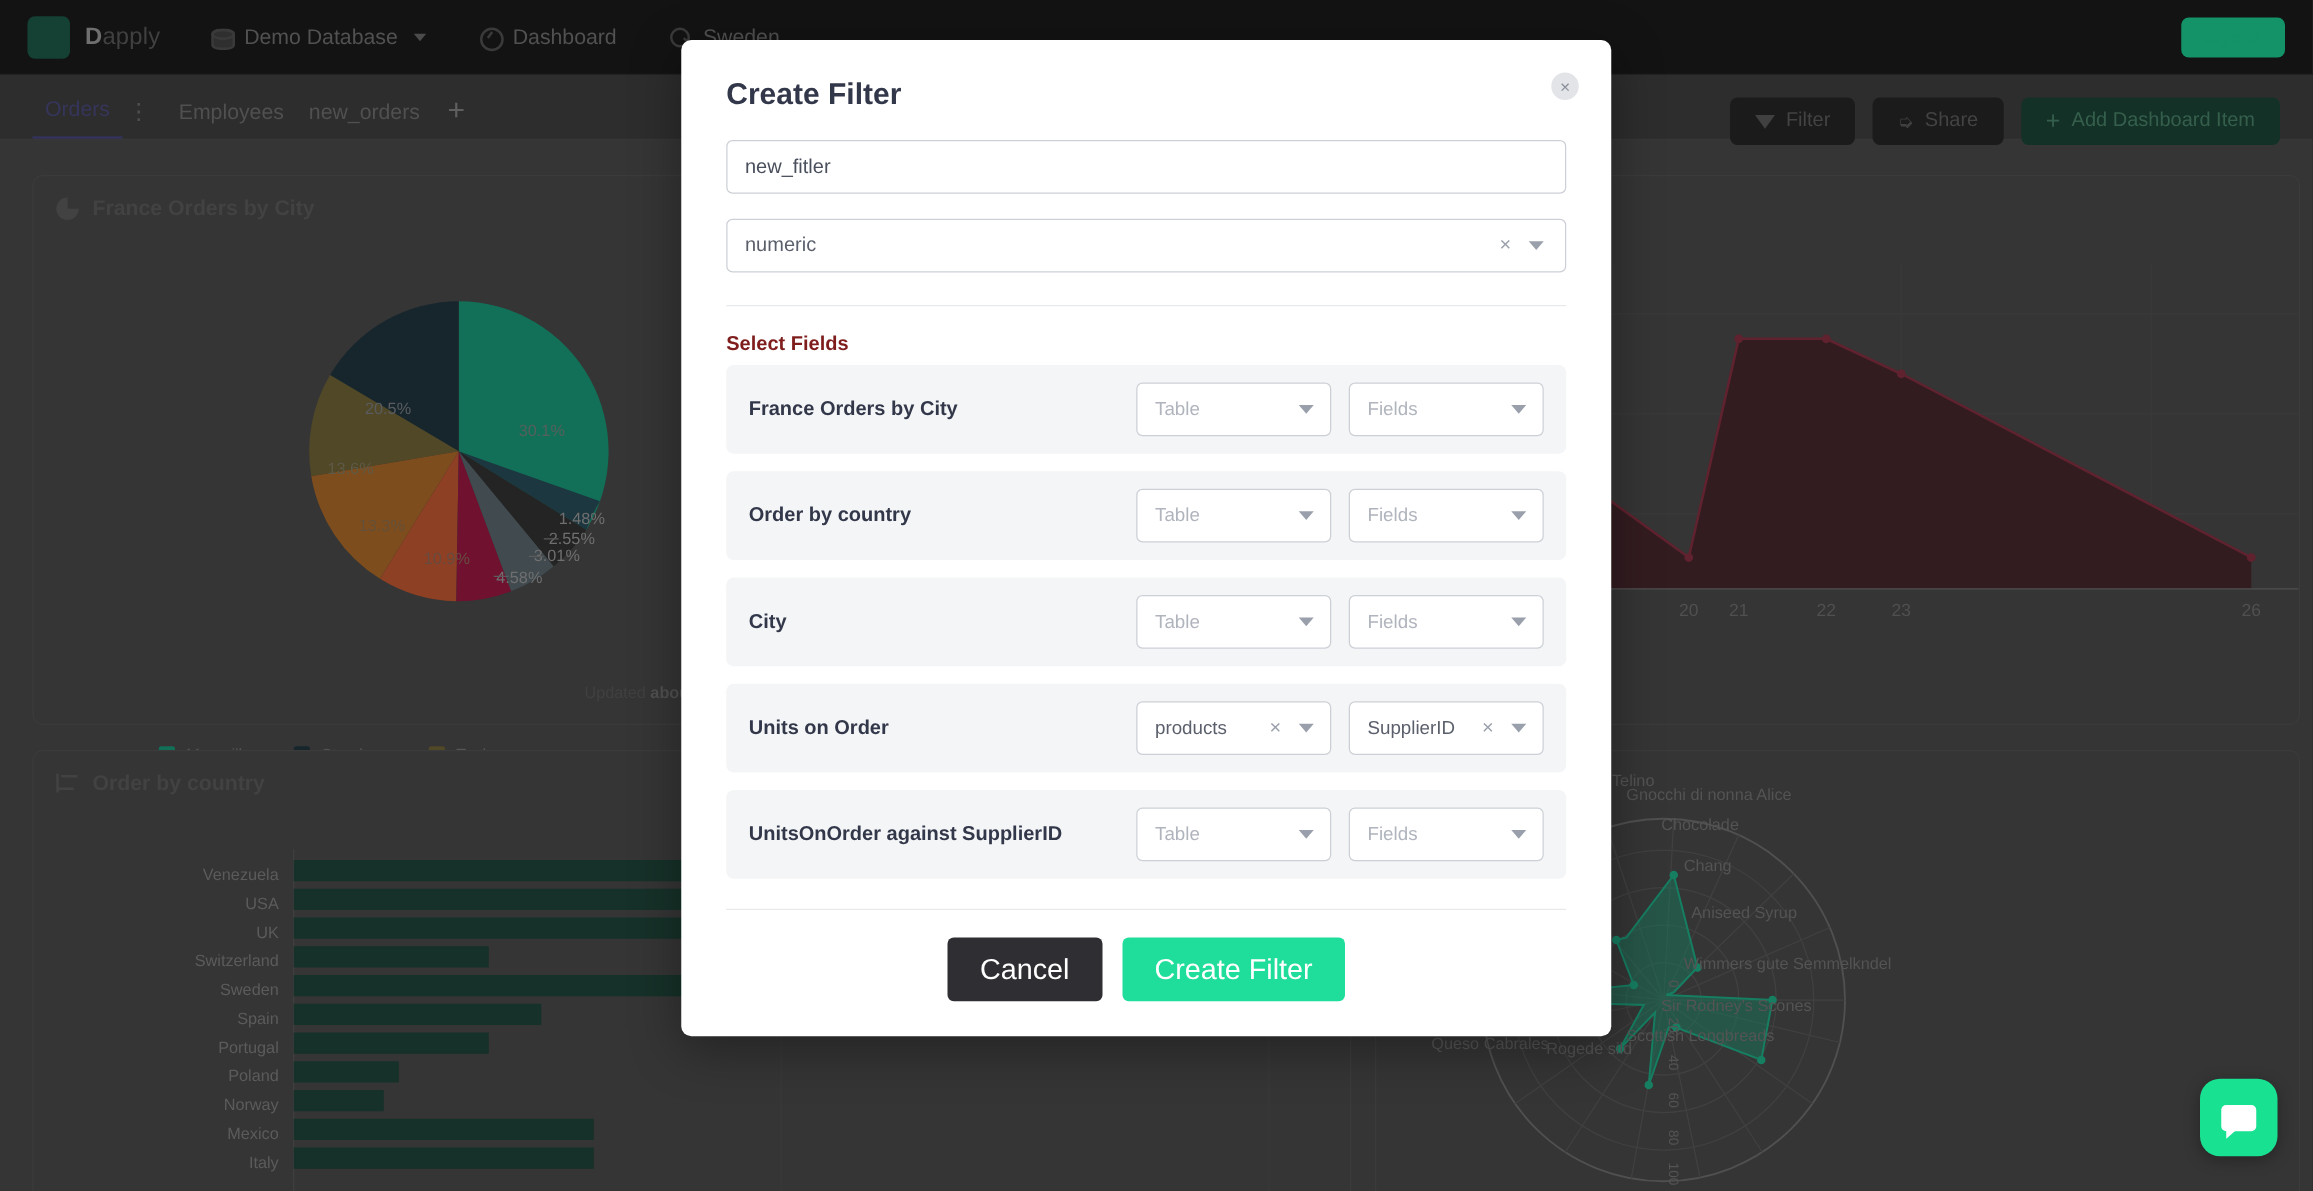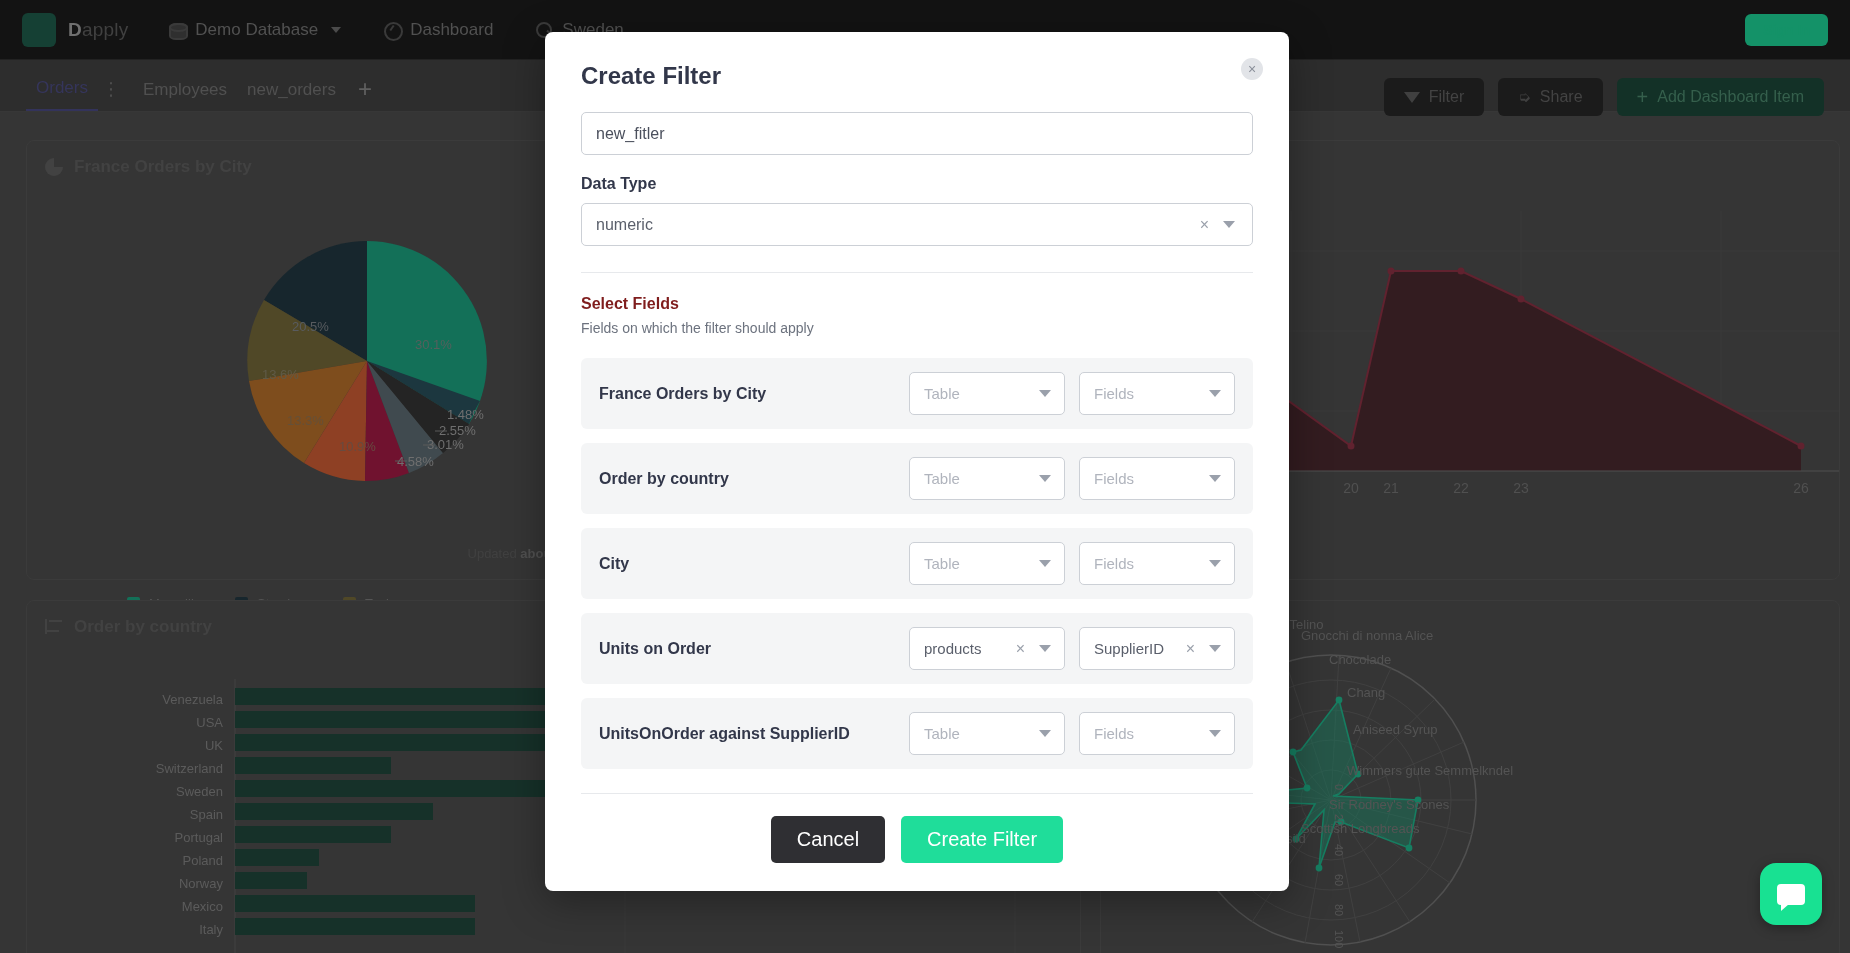--- a/index.html
+++ b/index.html
@@ -467,7 +467,6 @@
 
     <div class="spacer-20"></div>
 
-    <div class="fld-label">Data Type</div>
     <div class="select-box">
       <span class="select-value">numeric</span>
       <span class="clear-x">×</span>

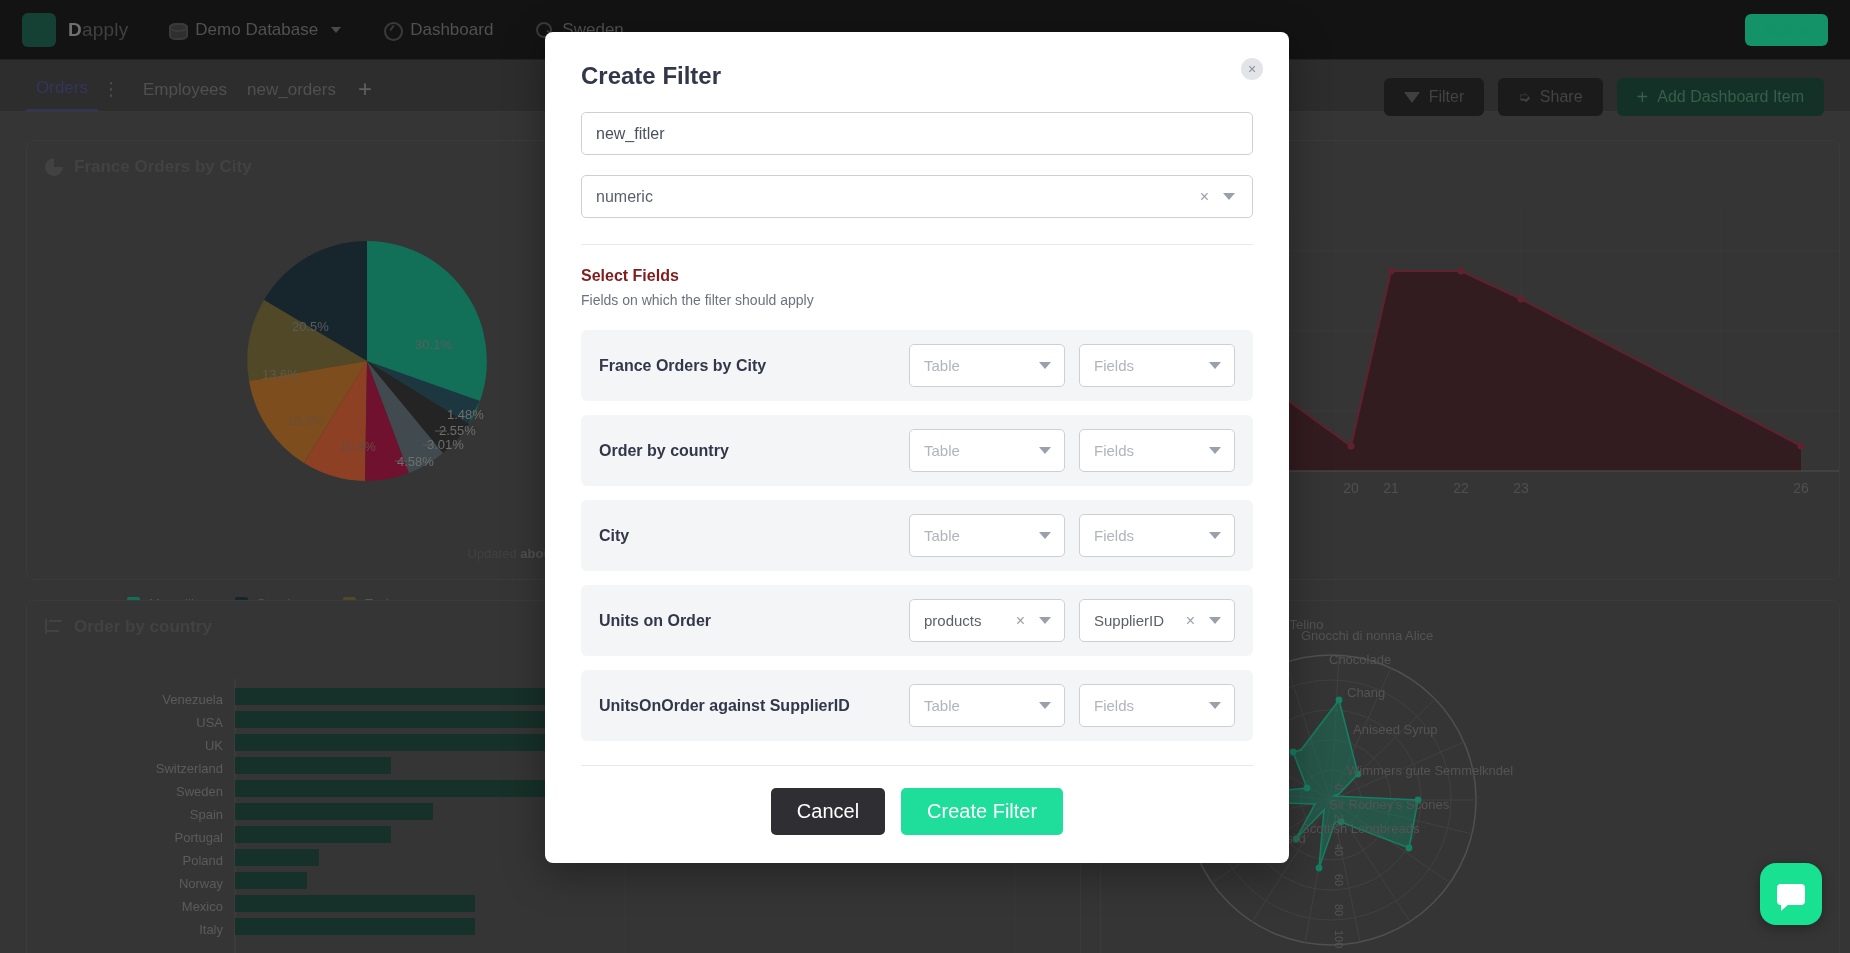--- a/index.html
+++ b/index.html
@@ -476,7 +476,6 @@
     <div class="divider"></div>
 
     <div class="section-title">Select Fields</div>
-    <div class="section-sub">Fields on which the filter should apply</div>
 
     
     <div class="field-row">

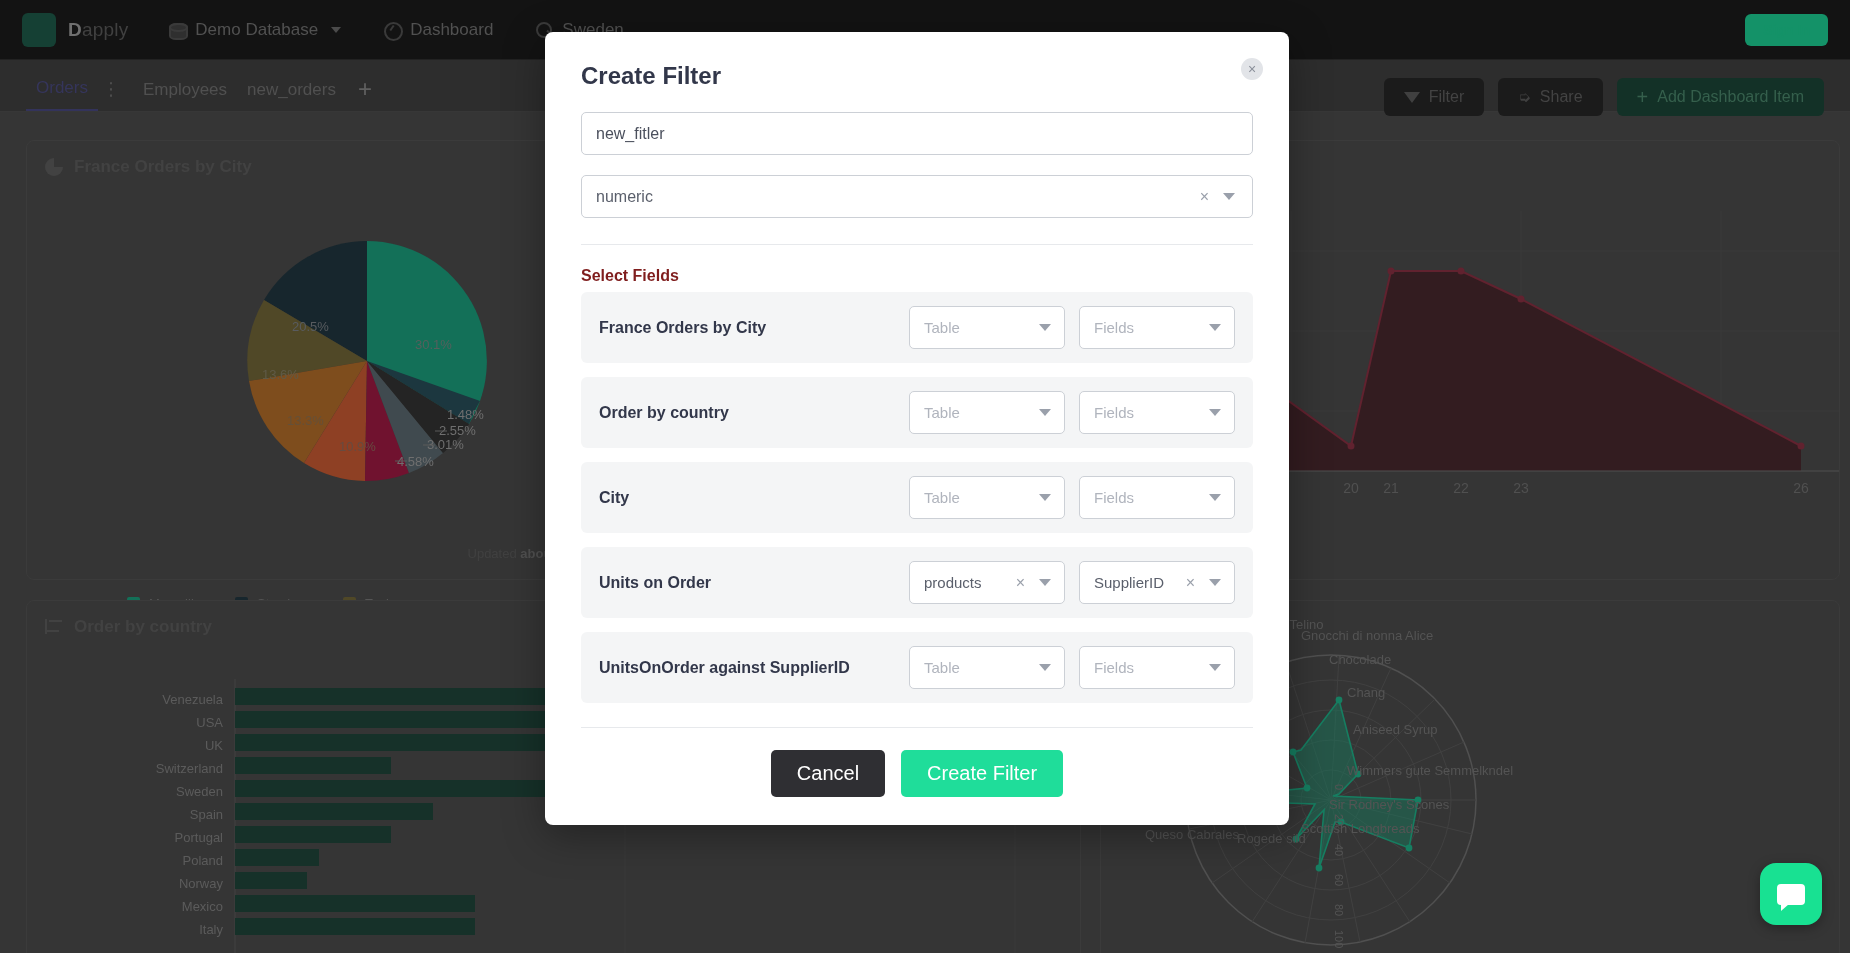--- a/index.html
+++ b/index.html
@@ -168,7 +168,7 @@
     padding:22px 0 28px 0; display:flex; justify-content:center; gap:16px;
   }
   .btn {
-    font-size:20px; border:none; border-radius:5px; padding:12px 26px;
+    font-size:23px; border:none; border-radius:5px; padding:12px 26px;
     cursor:pointer; font-family:inherit;
   }
   .btn-cancel { background:#2f2f33; color:#fff; }

